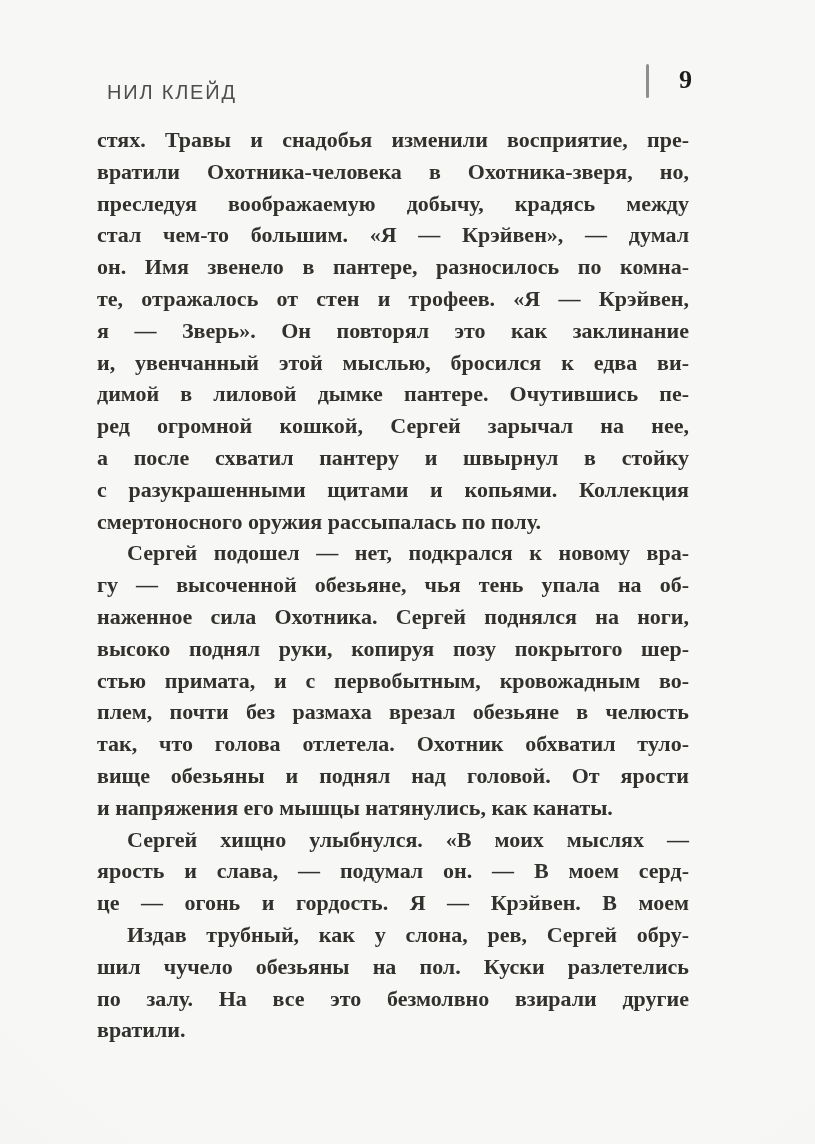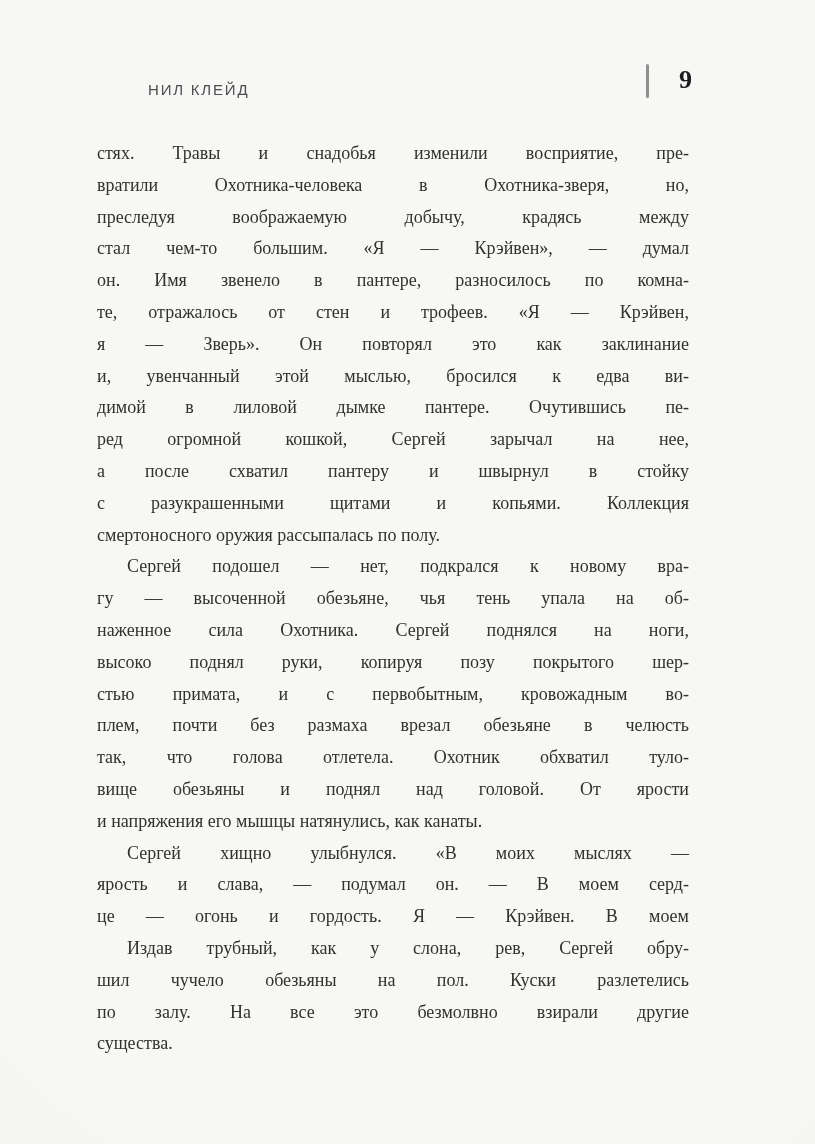--- a/index.html
+++ b/index.html
@@ -27,12 +27,11 @@
     left: 8px;
     top: 11px;
     font-family: "Liberation Sans", sans-serif;
-    font-size: 15px;
+    font-size: 20px;
     font-weight: 500;
     letter-spacing: 1.8px;
     color: #4e4e4e;
     white-space: nowrap;
-    margin-left: 41px;
   }
   .pagenum-divider {
     position: absolute;

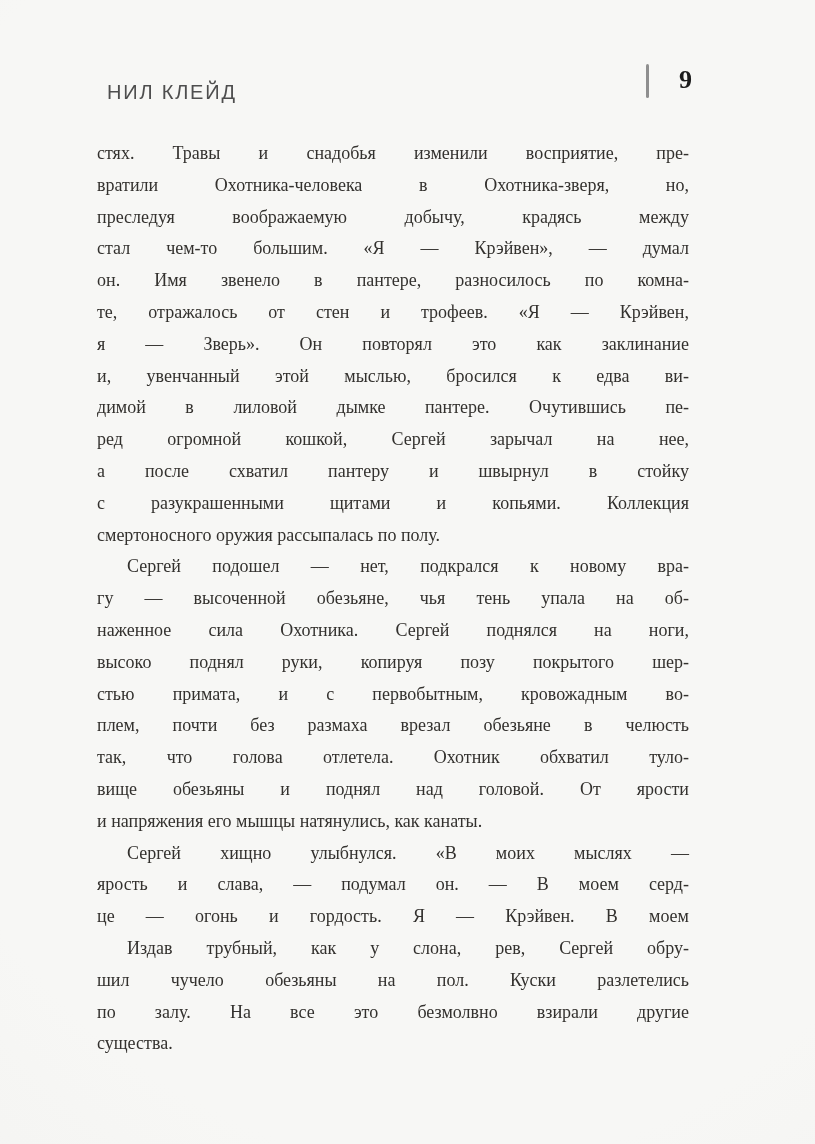--- a/index.html
+++ b/index.html
@@ -54,11 +54,12 @@
   .text-block {
     position: absolute;
     left: 97px;
-    top: 138px;
+    top: 124px;
     width: 592px;
-    font-size: 18px;
+    font-size: 22px;
     line-height: 31.8px;
     color: #33312e;
+    font-weight: bold;
   }
   .line {
     text-align: justify;

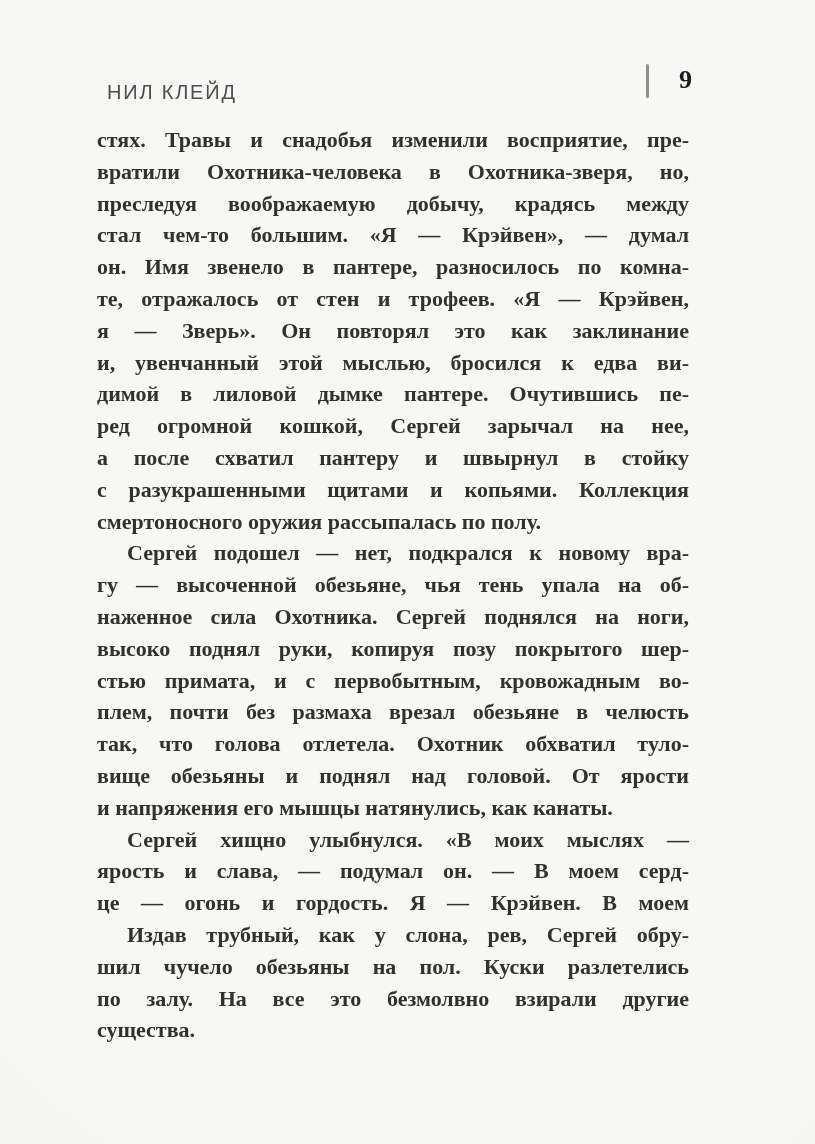--- a/index.html
+++ b/index.html
@@ -111,7 +111,7 @@
       <div class="line indent">Издав трубный, как у слона, рев, Сергей обру-</div>
       <div class="line">шил чучело обезьяны на пол. Куски разлетелись</div>
       <div class="line">по залу. На все это безмолвно взирали другие</div>
-      <div class="line end">существа.</div>
+      <div class="line end">вратили.</div>
     </div>
 </div>
 

